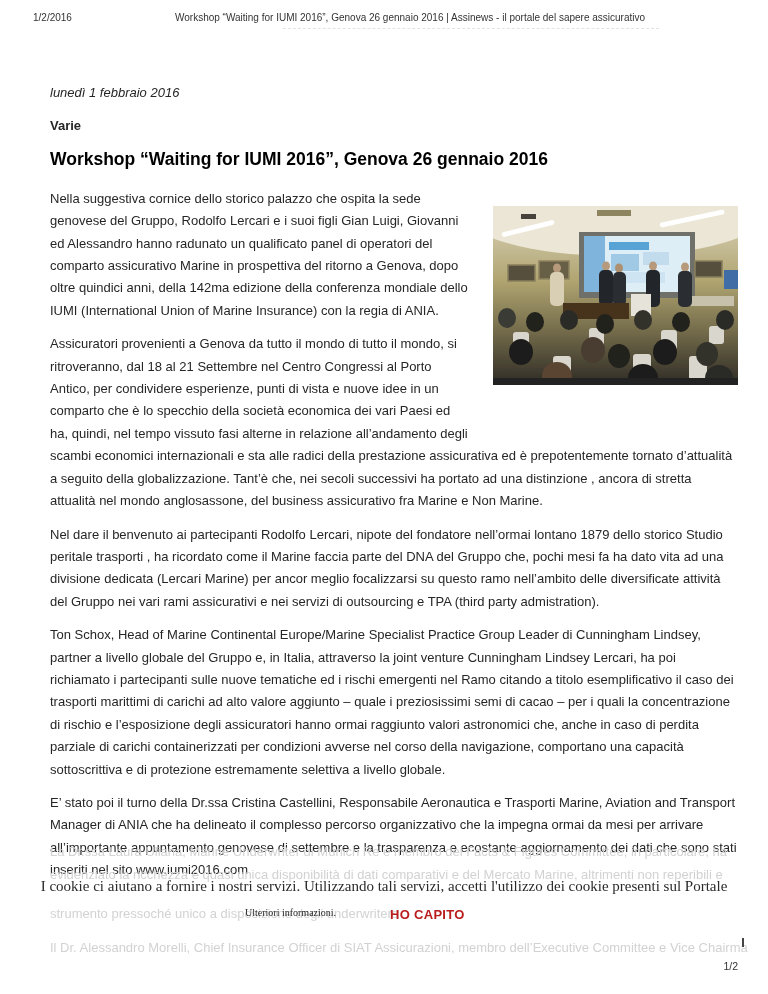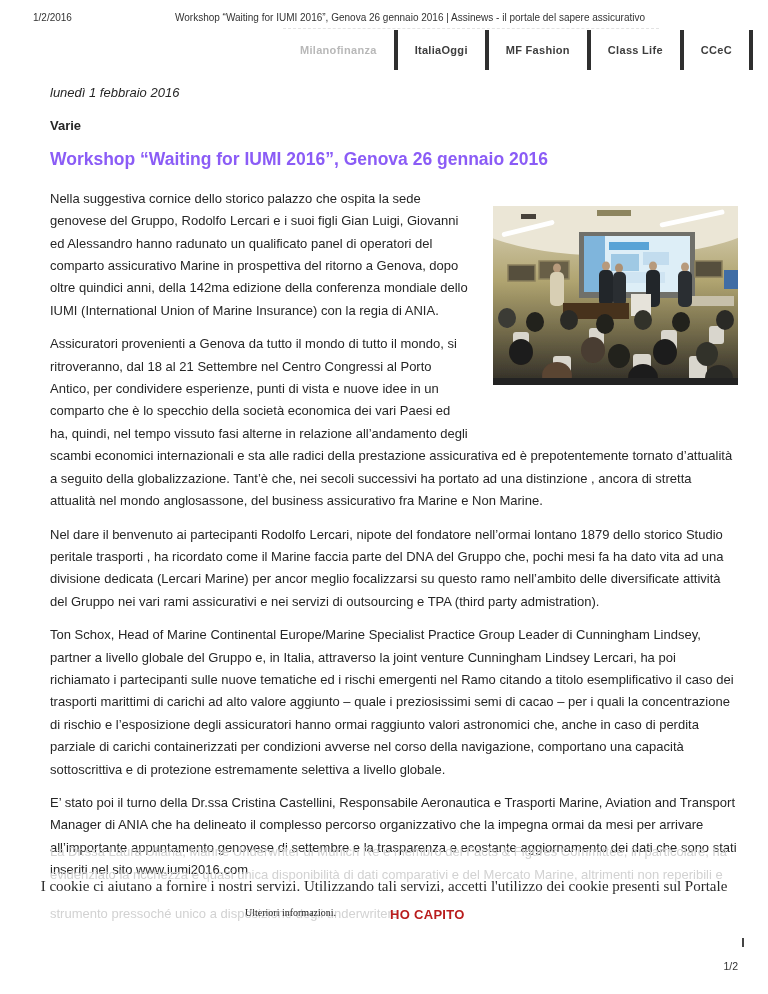--- a/index.html
+++ b/index.html
@@ -46,18 +46,6 @@
   <div class="hdr-title">Workshop “Waiting for IUMI 2016”, Genova 26 gennaio 2016 | Assinews - il portale del sapere assicurativo</div>
 
   <div class="nav-rule"></div>
-  <div class="nav">
-    <span class="tab inactive">Milanofinanza</span>
-    <span class="sep"></span>
-    <span class="tab">ItaliaOggi</span>
-    <span class="sep"></span>
-    <span class="tab">MF Fashion</span>
-    <span class="sep"></span>
-    <span class="tab">Class Life</span>
-    <span class="sep"></span>
-    <span class="tab">CCeC</span>
-    <span class="sep"></span>
-  </div>
 
   <div class="article">
     <p class="date-line">lunedì 1 febbraio 2016</p>

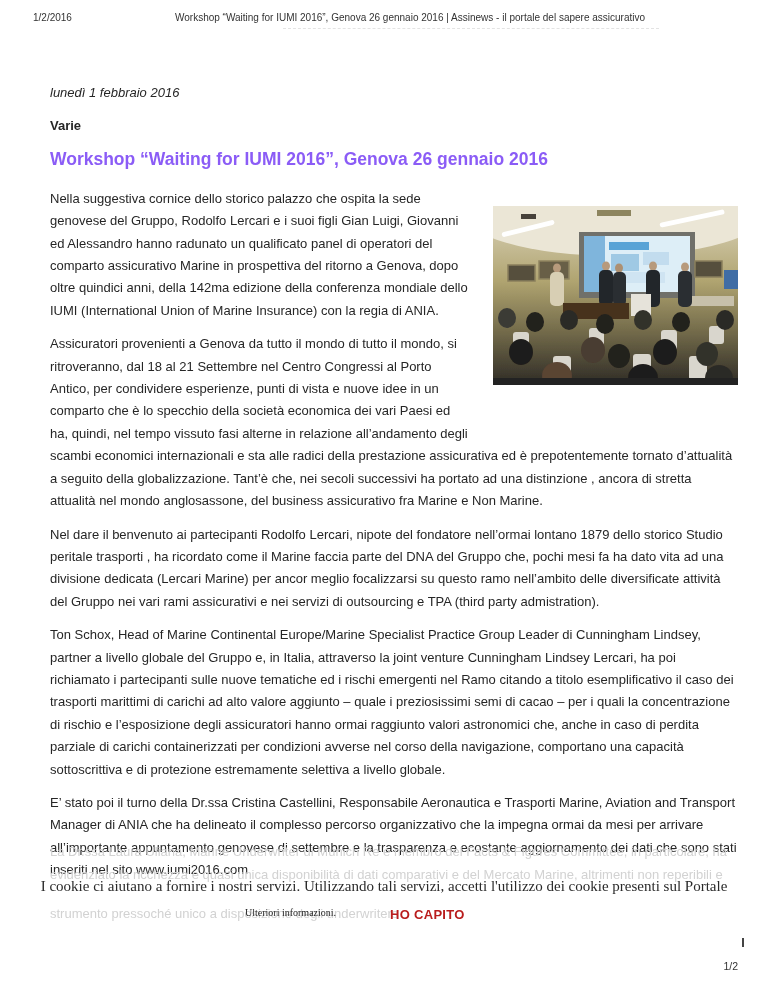--- a/index.html
+++ b/index.html
@@ -50,7 +50,7 @@
   <div class="article">
     <p class="date-line">lunedì 1 febbraio 2016</p>
     <p class="category">Varie</p>
-    <h1 class="title" style="color: #8b5cf6;">Workshop “Waiting for IUMI 2016”, Genova 26 gennaio 2016</h1>
+    <h1 class="title" style="color: #000000;">Workshop “Waiting for IUMI 2016”, Genova 26 gennaio 2016</h1>
 
     <svg class="photo" viewBox="0 0 245 179" xmlns="http://www.w3.org/2000/svg" aria-hidden="true">
       <defs>

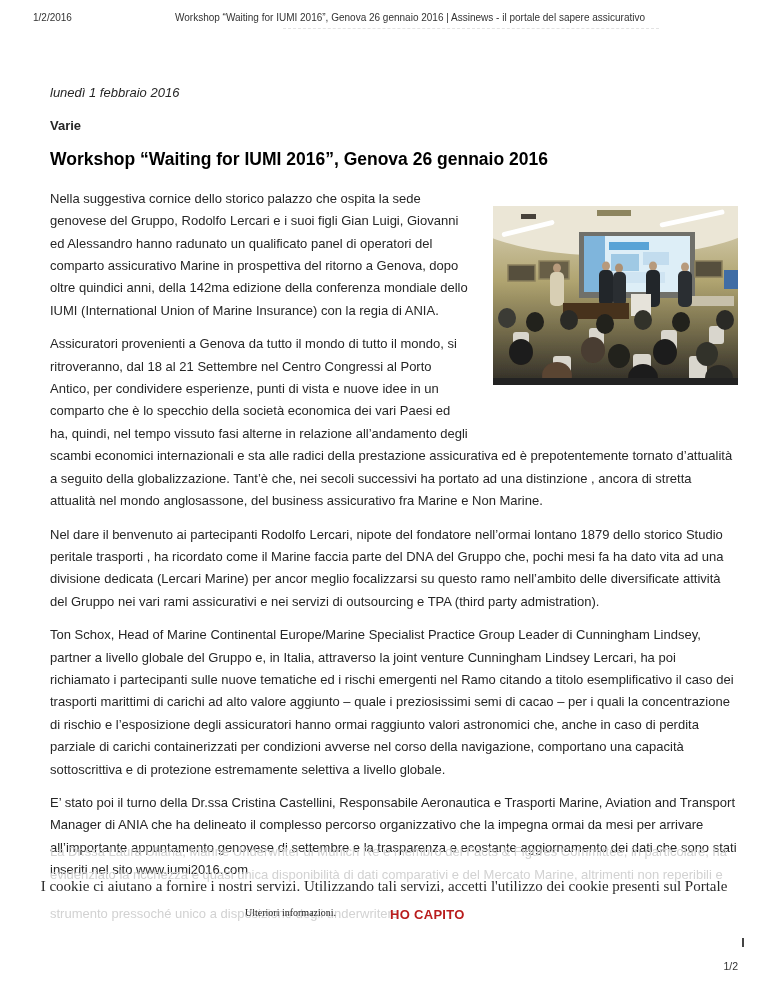--- a/index.html
+++ b/index.html
@@ -142,6 +142,7 @@
   <div class="faded" style="top:841px">La Dr.ssa Laura Uliana, Marine Underwriter di Munich Re e membro del  Facts &amp; Figures Committee, in particolare,  ha</div>
   <div class="faded" style="top:864px">evidenziato la ricchezza e quasi unica disponibilità di dati comparativi e del Mercato Marine, altrimenti non reperibili e</div>
   <div class="faded" style="top:903px">strumento pressoché unico a disposizione degli underwriters</div>
+  <div class="faded" style="top:937px">Il  Dr. Alessandro Morelli, Chief Insurance Officer di SIAT Assicurazioni, membro dell’Executive Committee e Vice Chairma</div>
   <div class="edge-mark"></div>
 
   <div class="cookie-msg">I cookie ci aiutano a fornire i nostri servizi. Utilizzando tali servizi, accetti l'utilizzo dei cookie presenti sul Portale</div>

